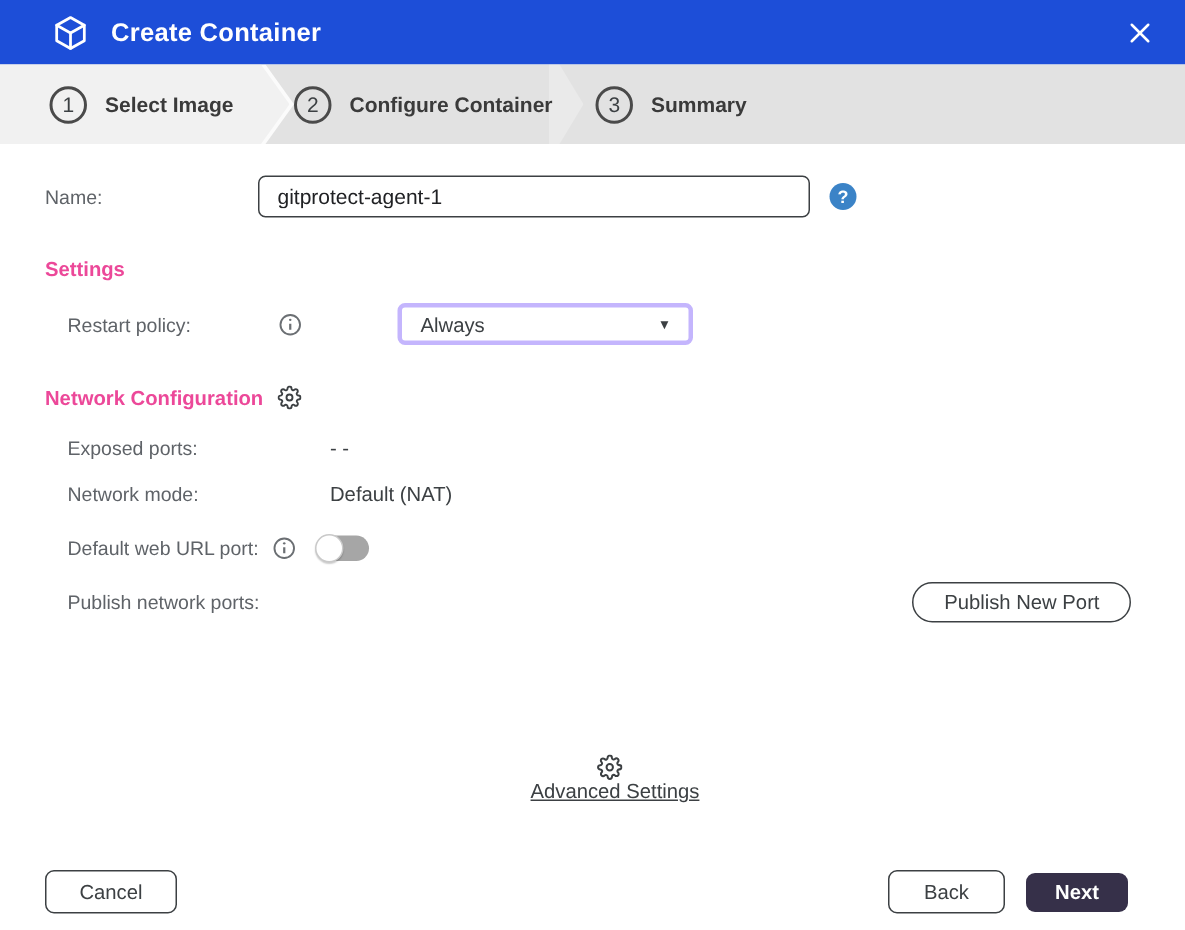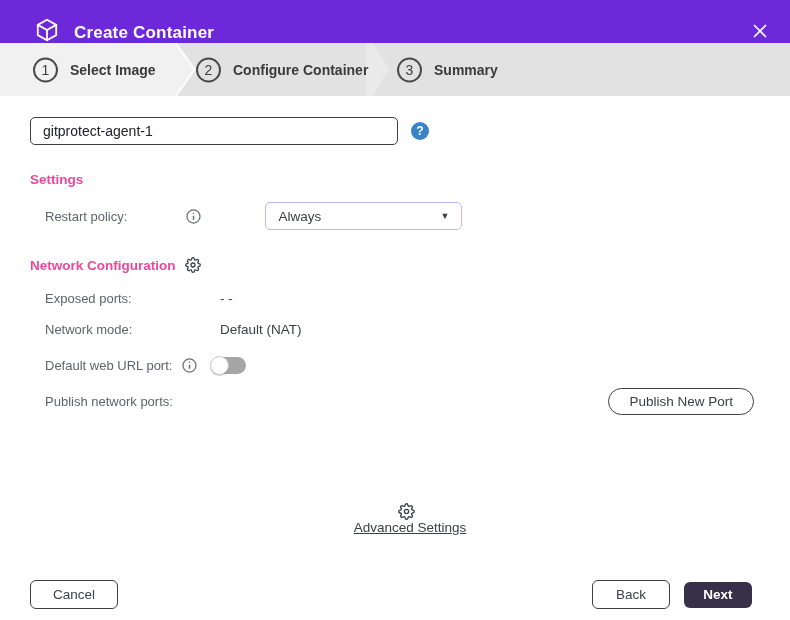--- a/index.html
+++ b/index.html
@@ -14,9 +14,9 @@
   
   .titlebar {
     height: 43px;
-    background: #6d28d9;
+    background: #1d4ed8;
     display: flex;
-    align-items: flex-end;
+    align-items: center;
     padding: 0 18px 0 34px;
     color: #fff;
   }

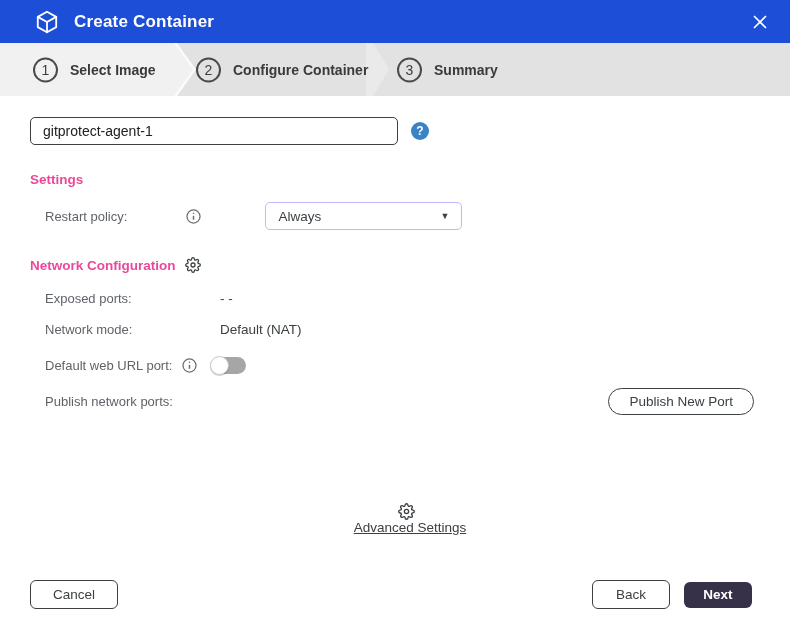--- a/index.html
+++ b/index.html
@@ -263,6 +263,7 @@
 <main class="main">
 
   <div class="row row-name">
+    <span class="lbl">Name:</span>
     <input class="text-input" type="text" value="gitprotect-agent-1" style="">
     <span class="help-badge">?</span>
   </div>

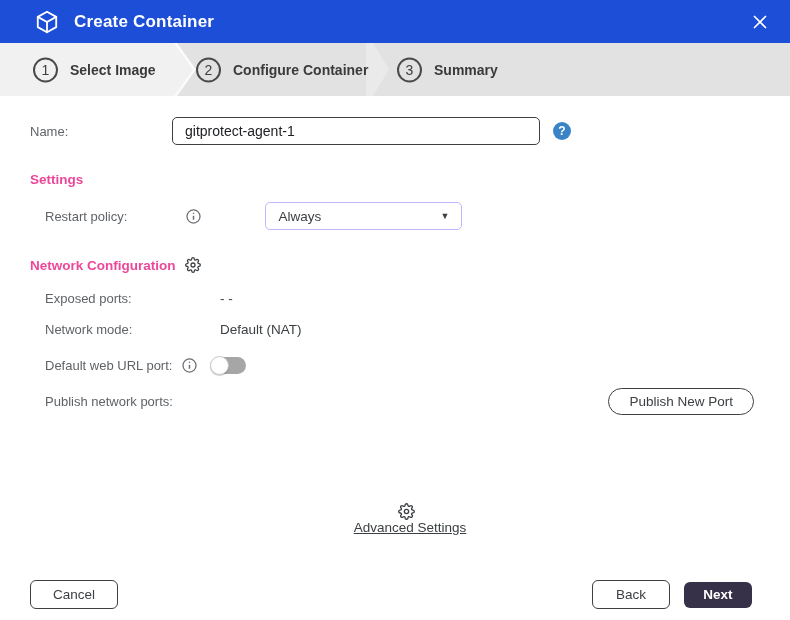--- a/index.html
+++ b/index.html
@@ -126,7 +126,7 @@
   .select-box {
     margin-left: 15px;
     width: 197px; height: 28px;
-    border: 1px solid #c4b5fd;
+    border: 3px solid #c4b5fd;
     border-radius: 5px;
     display: flex; align-items: center;
     padding: 0 12px;

